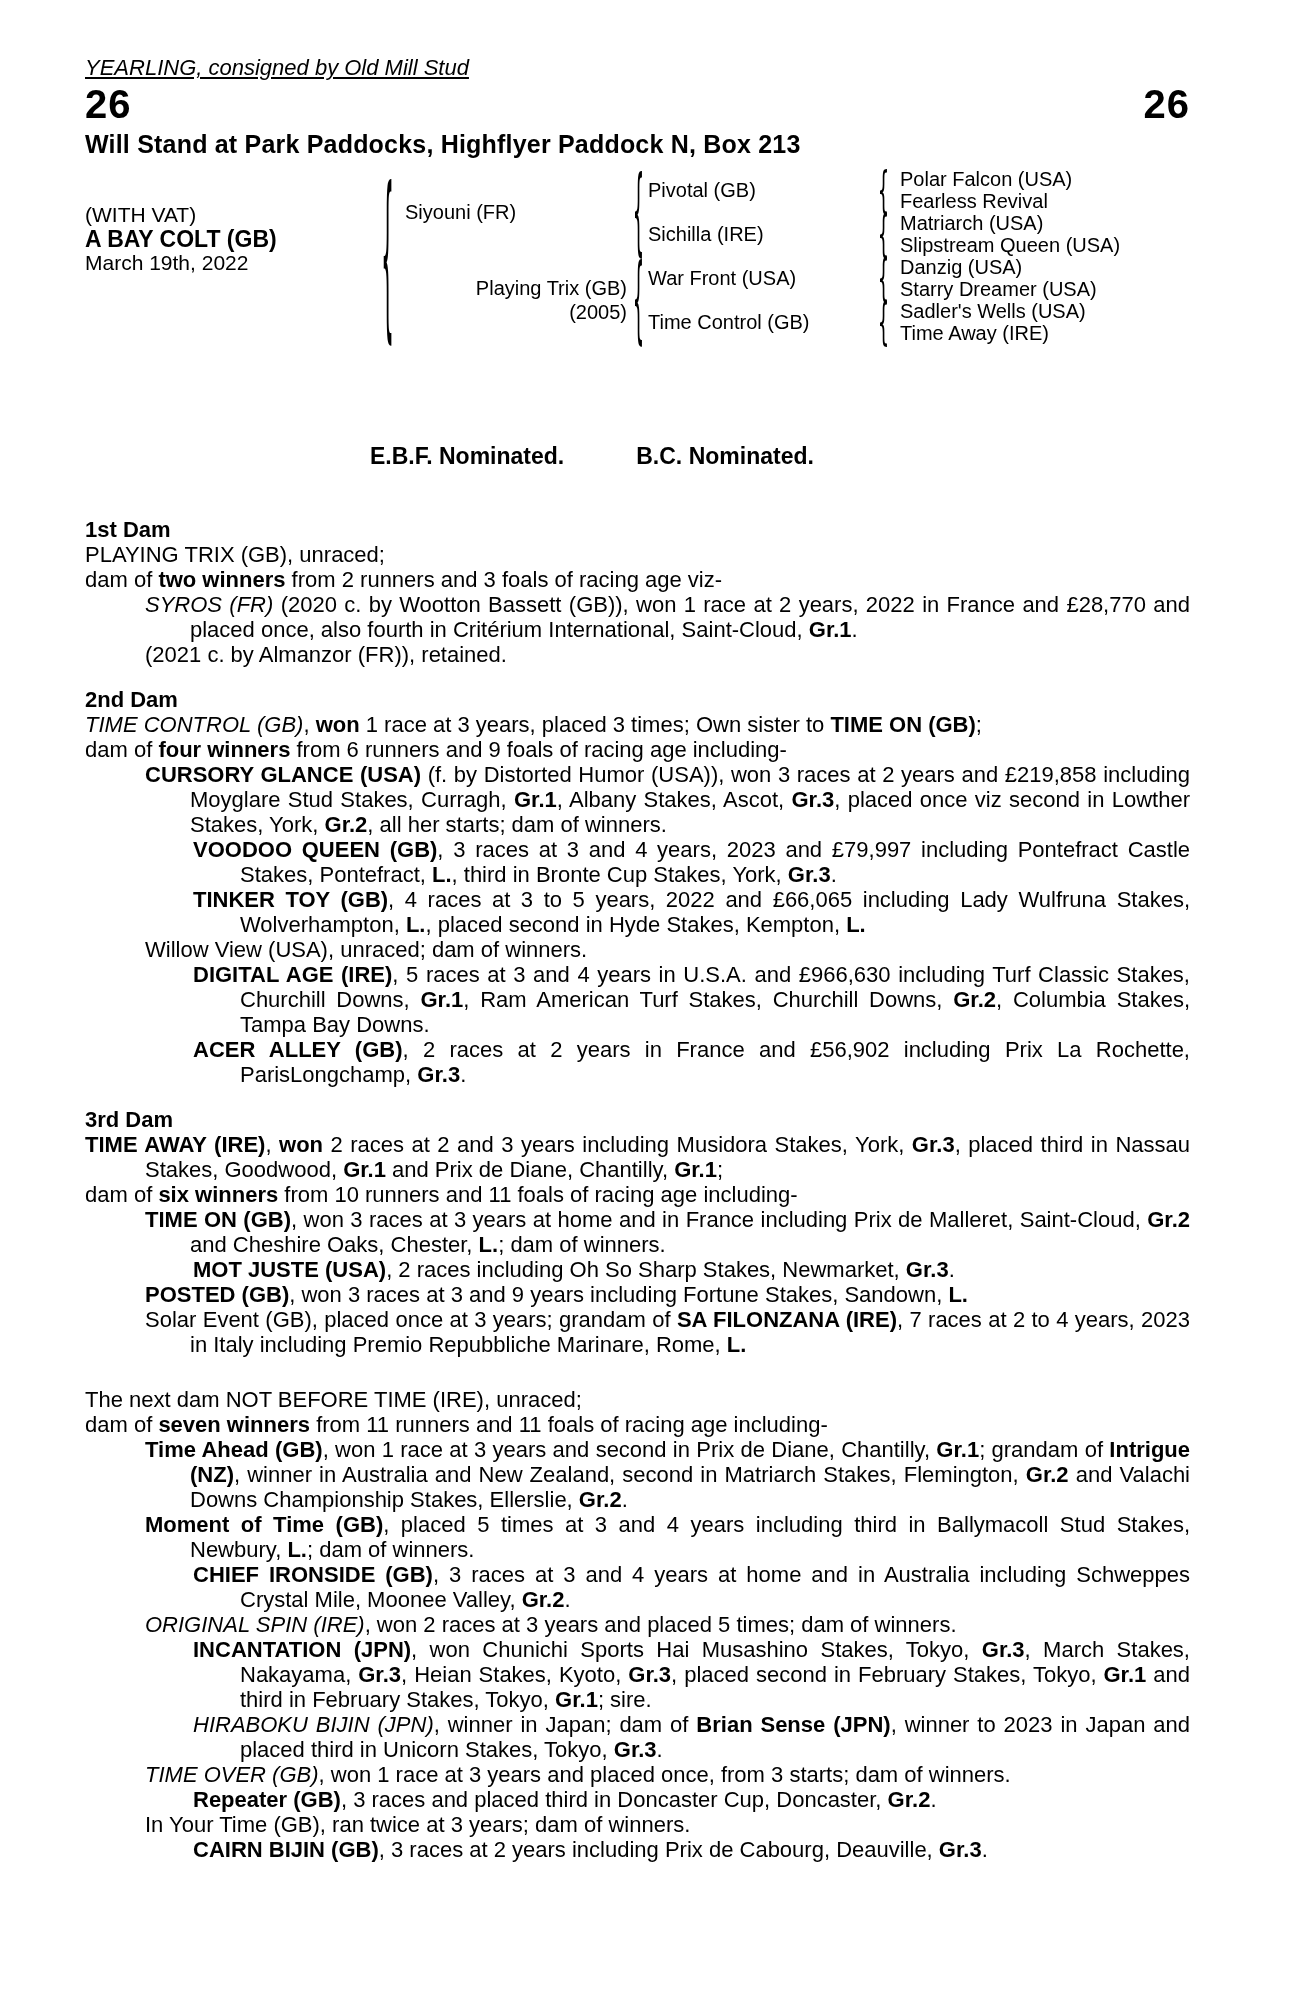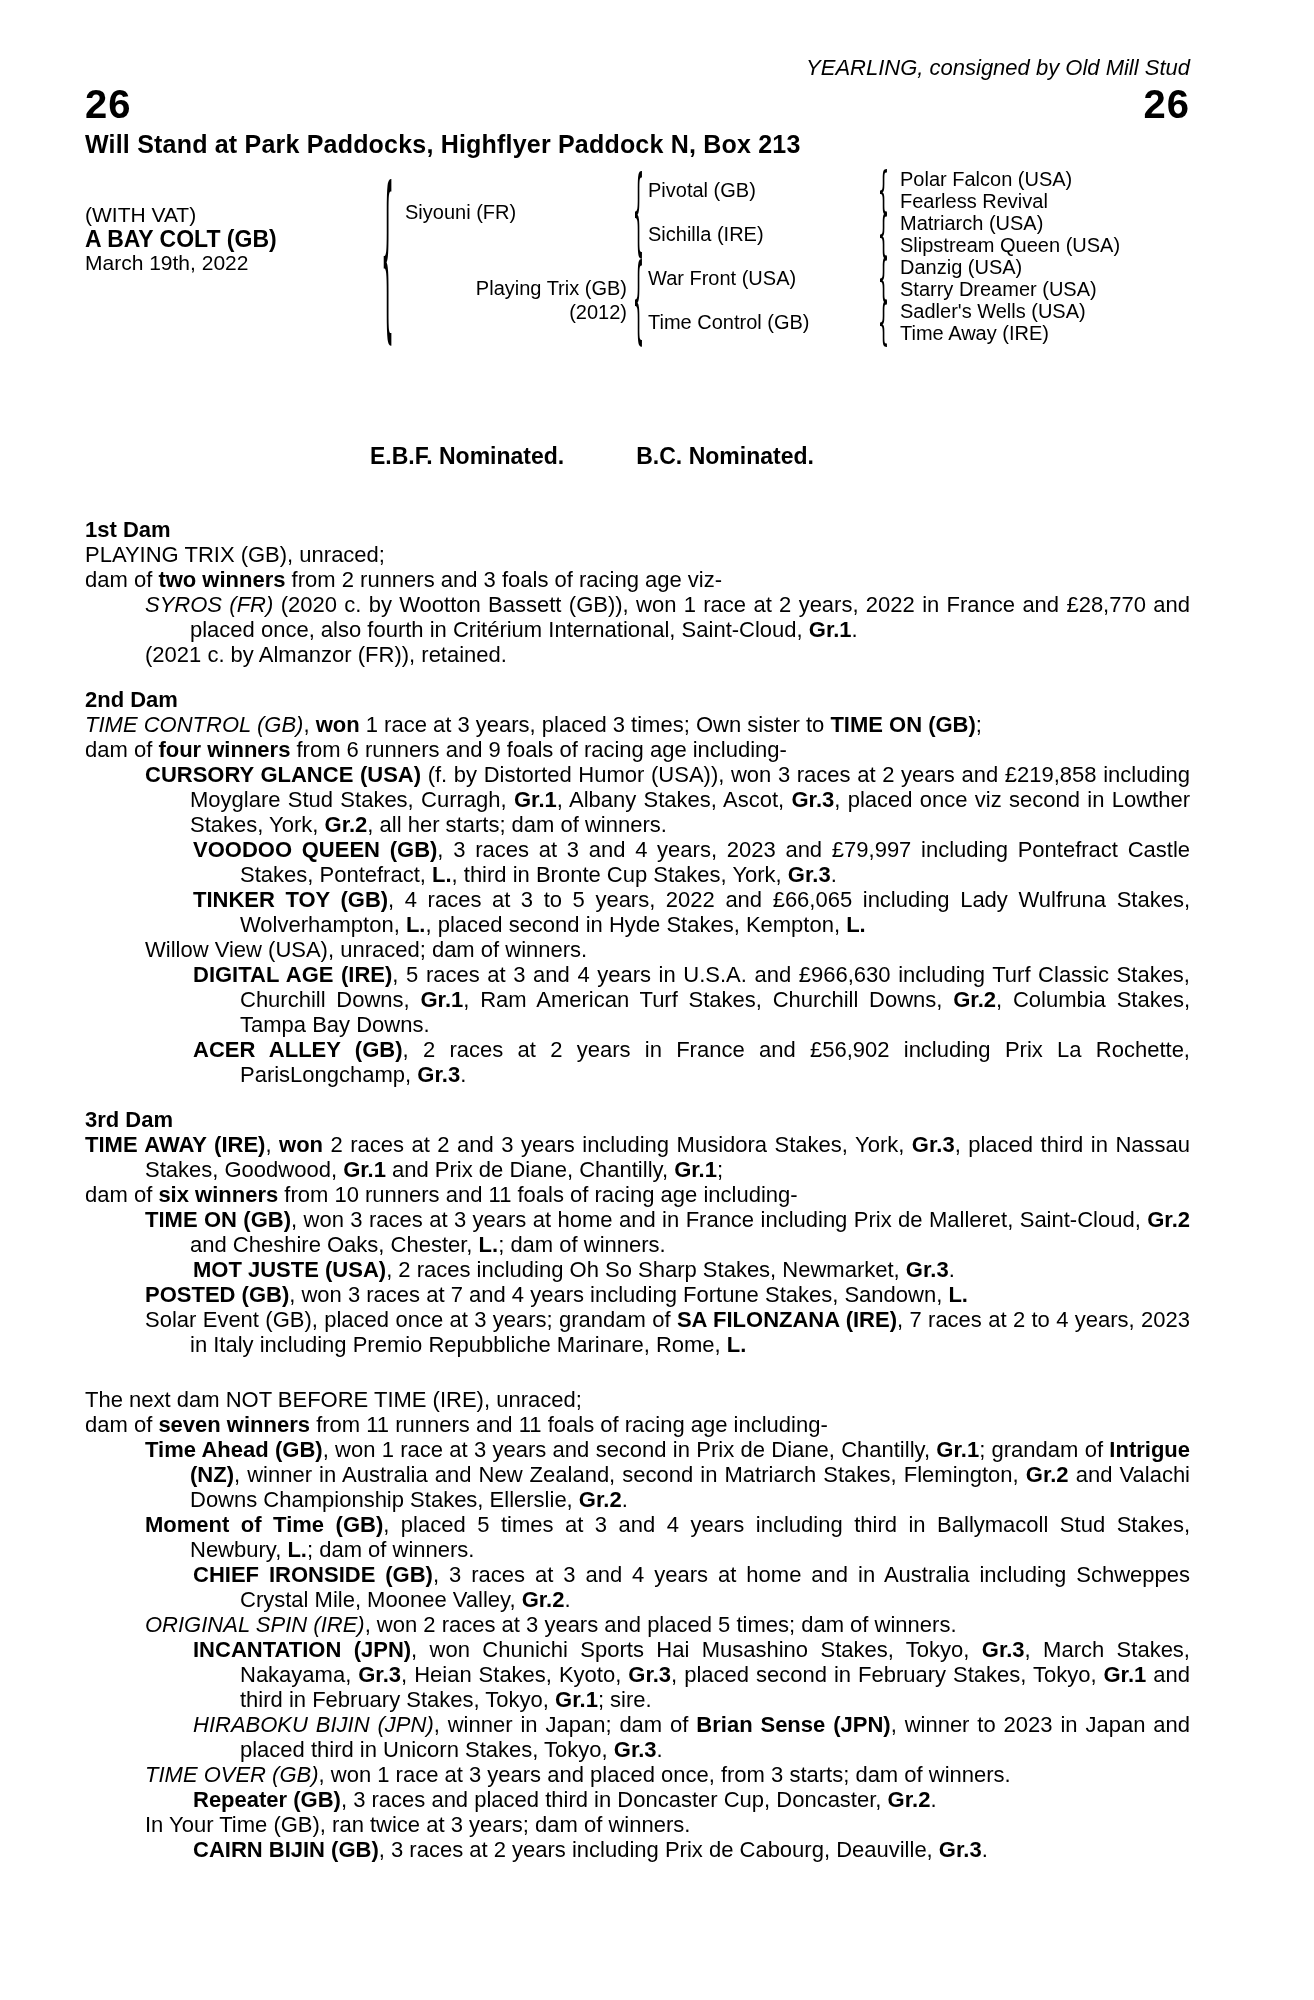--- a/index.html
+++ b/index.html
@@ -13,7 +13,7 @@
     font-size:22px;line-height:25px;
     overflow:hidden;
   }
-  .consign{text-align:right;font-style:italic;font-size:22px;white-space:nowrap;}
+  .consign{text-align:left;font-style:italic;font-size:22px;white-space:nowrap;text-decoration:underline;}
   .lot-row{display:flex;justify-content:space-between;align-items:flex-start;margin-top:2px;height:48px;}
   .lot{font-weight:bold;font-size:40px;line-height:44px;letter-spacing:1px;}
   .stand{margin:0;font-size:25px;line-height:28px;font-weight:bold;letter-spacing:0.2px;}

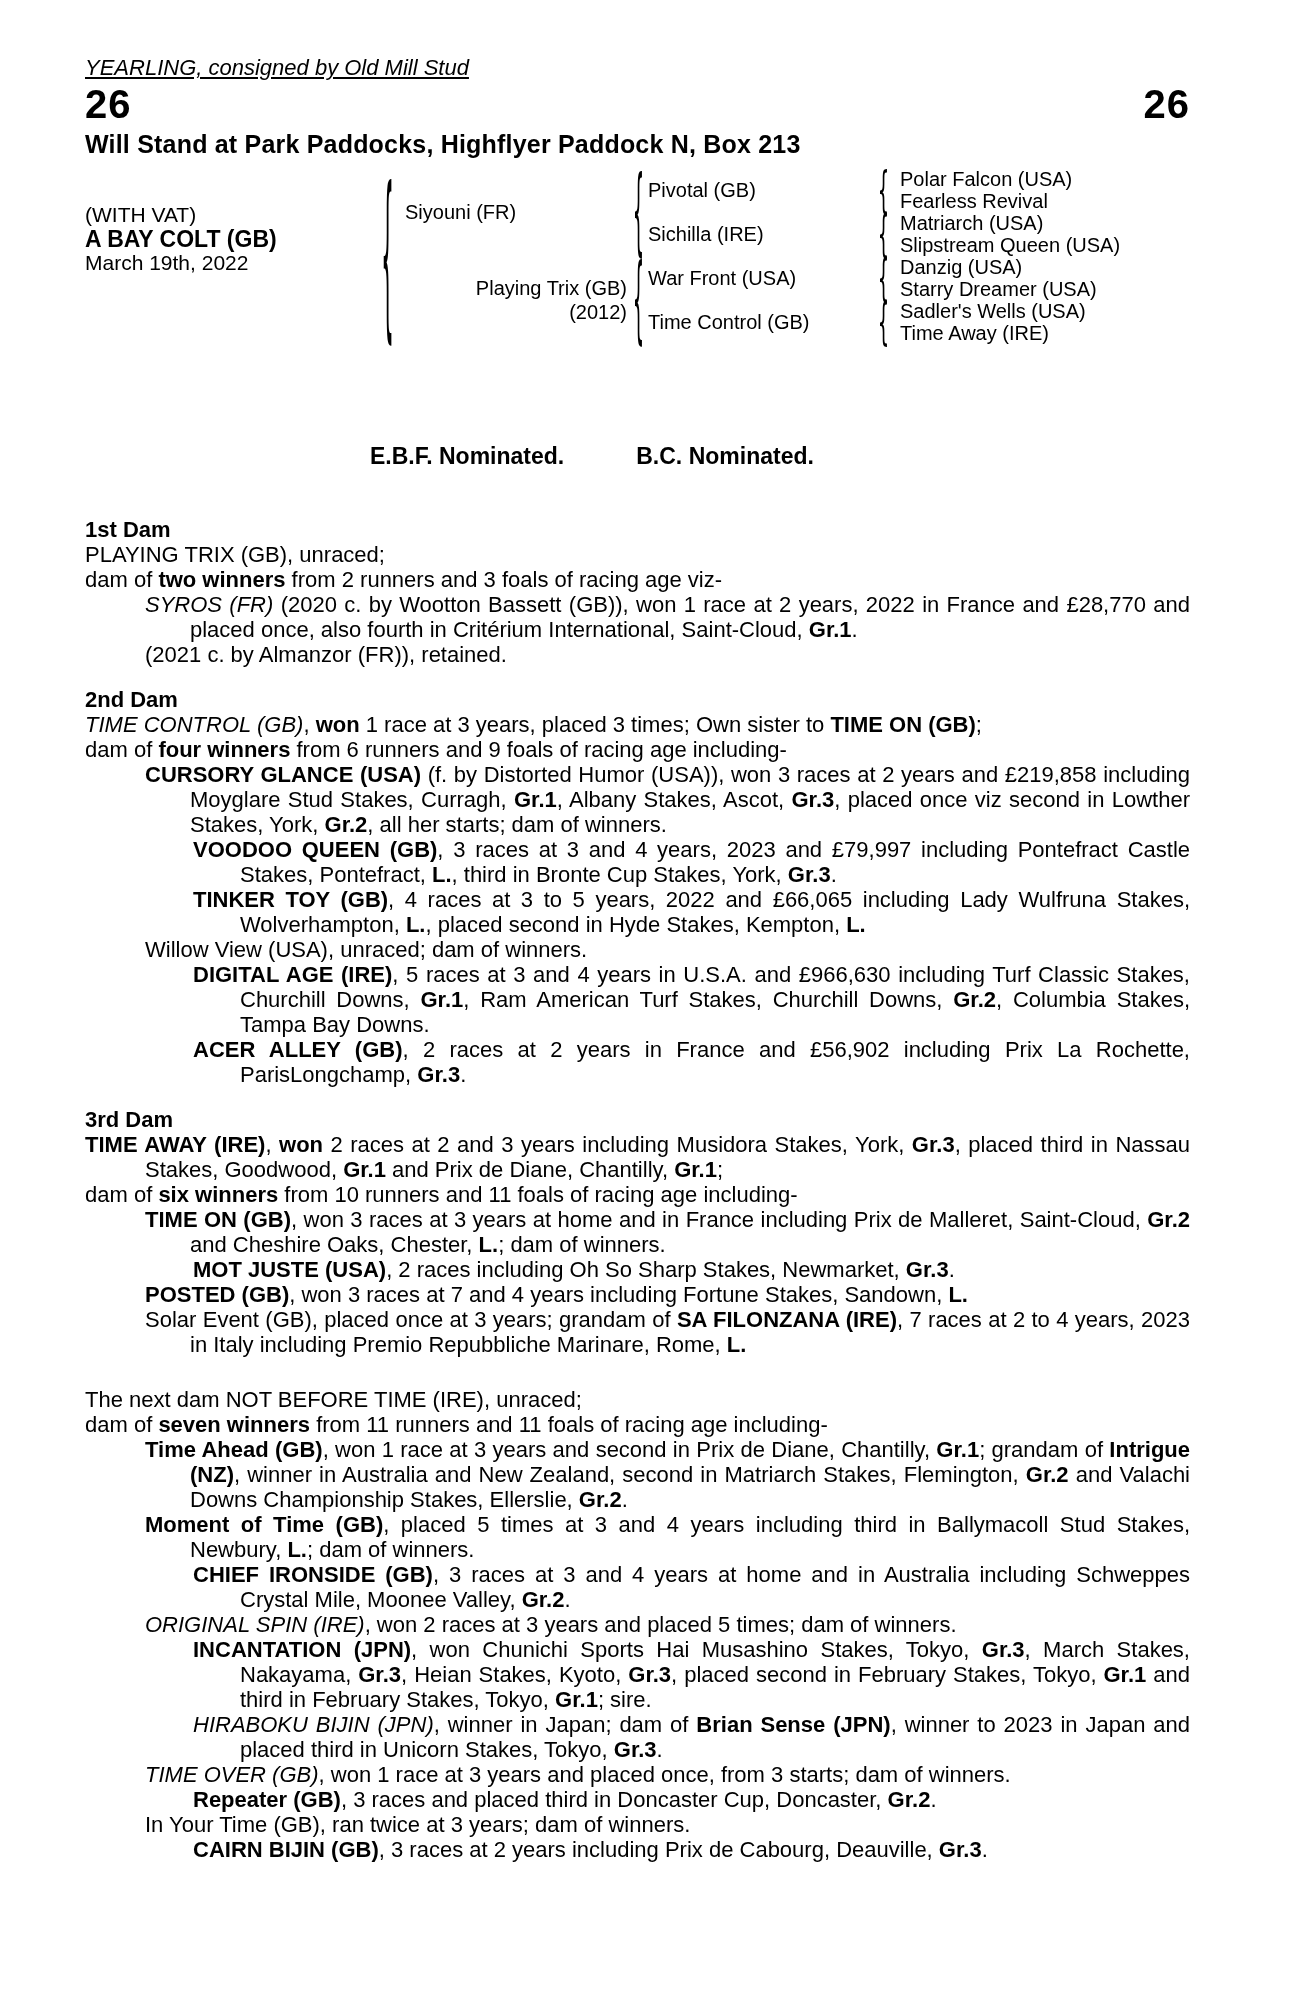--- a/index.html
+++ b/index.html
@@ -91,7 +91,7 @@
     <div class="cell g1a">Siyouni (FR)</div>
     <div class="cell g1b">
       <div>Playing Trix (GB)</div>
-      <div>(2012)</div>
+      <div>(2005)</div>
     </div>
 
     <div class="brace b-md1">

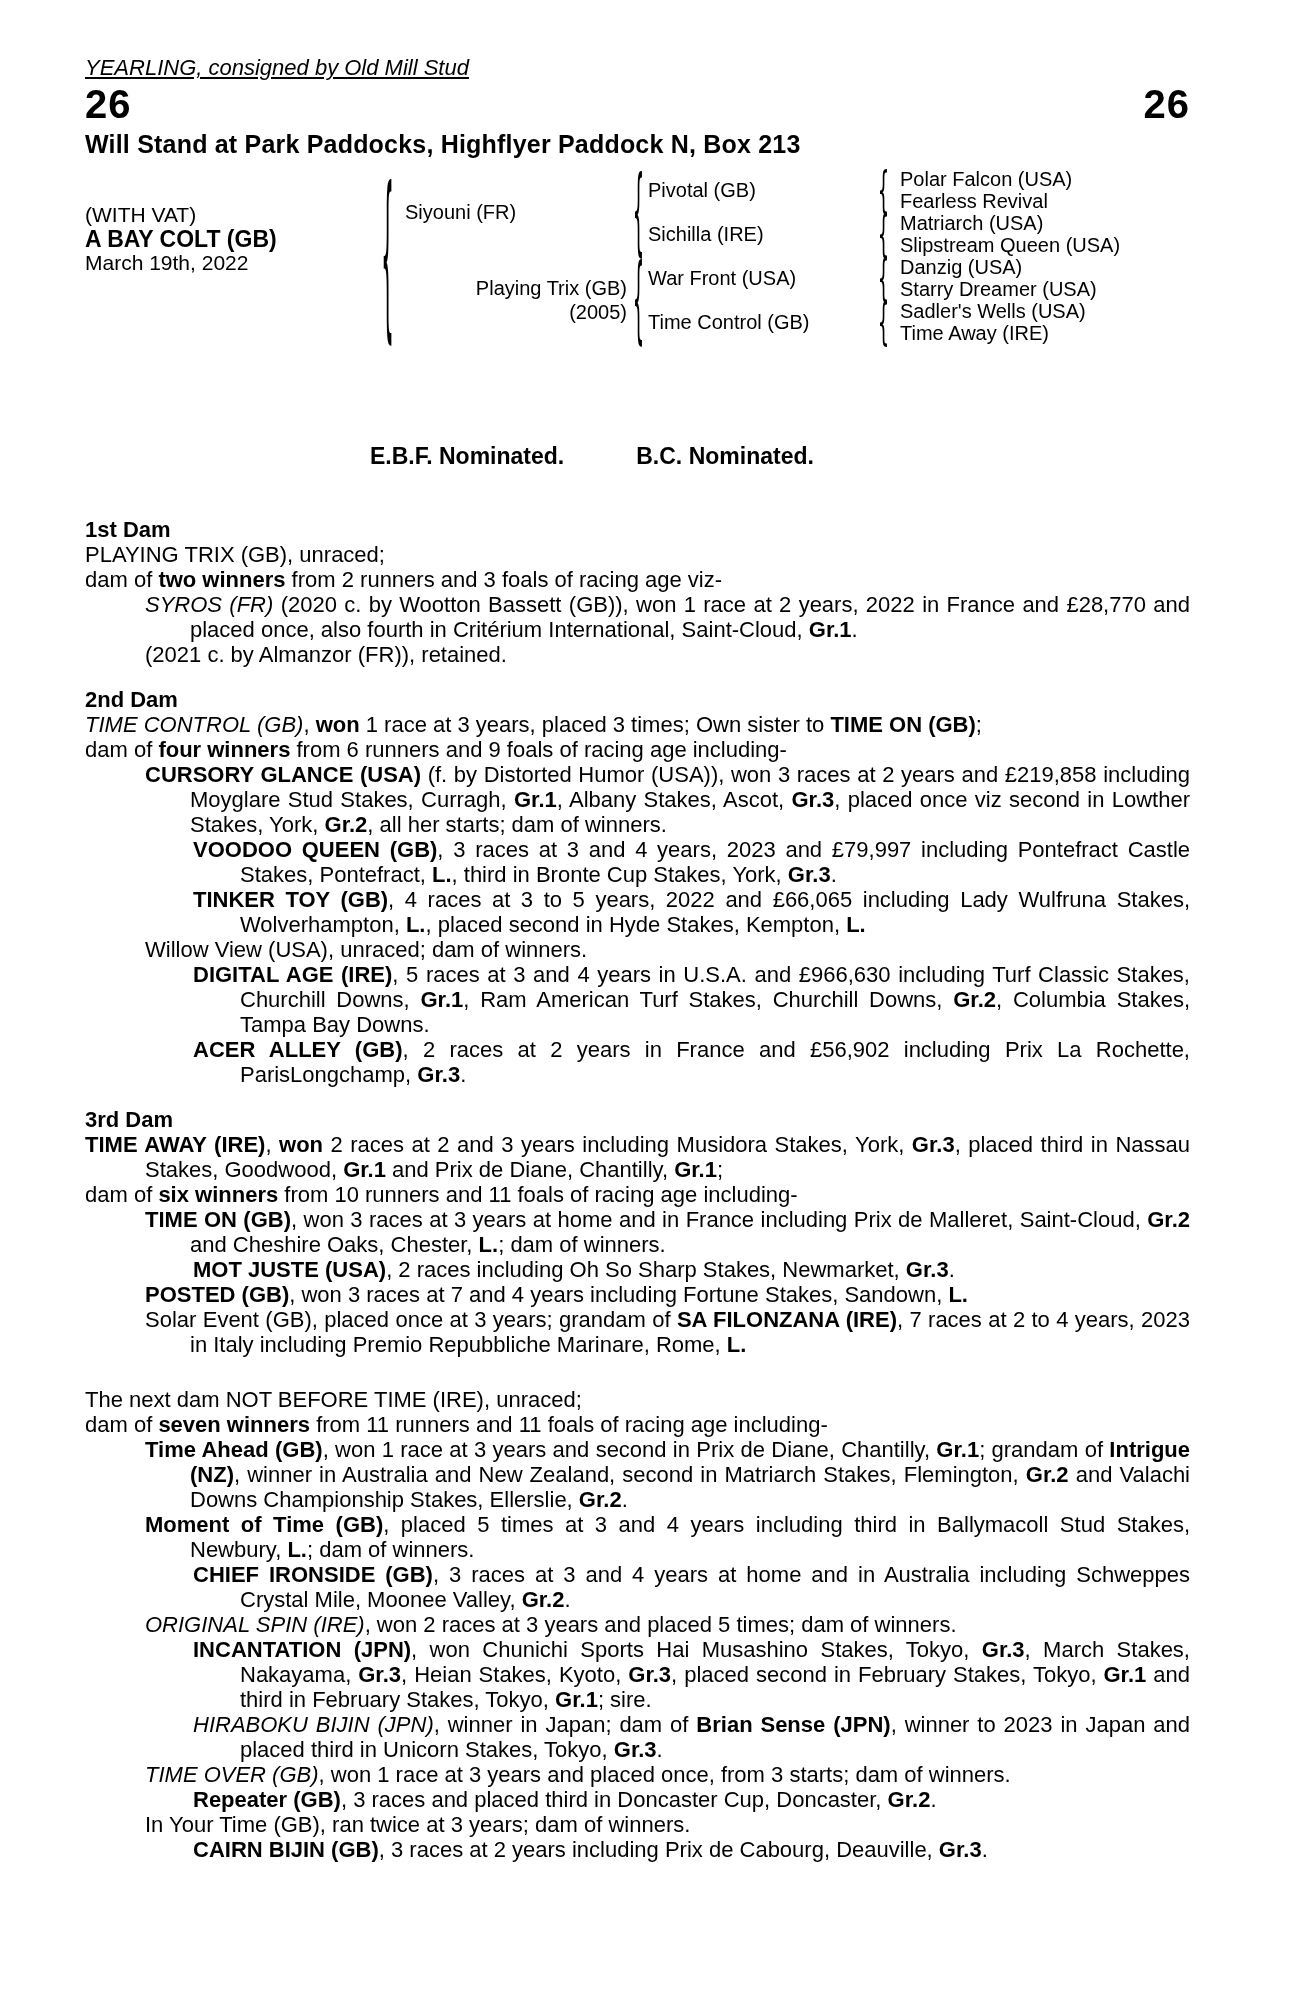--- a/index.html
+++ b/index.html
@@ -159,7 +159,7 @@
         <p class="entry ind0"><span class="seg-p">dam of </span><span class="seg-b">six winners</span><span class="seg-p"> from 10 runners and 11 foals of racing age including-</span></p>
         <p class="entry ind1"><span class="seg-b">TIME ON (GB)</span><span class="seg-p">, won 3 races at 3 years at home and in France including Prix de Malleret, Saint-Cloud, </span><span class="seg-b">Gr.2</span><span class="seg-p"> and Cheshire Oaks, Chester, </span><span class="seg-b">L.</span><span class="seg-p">; dam of winners.</span></p>
         <p class="entry ind2"><span class="seg-b">MOT JUSTE (USA)</span><span class="seg-p">, 2 races including Oh So Sharp Stakes, Newmarket, </span><span class="seg-b">Gr.3</span><span class="seg-p">.</span></p>
-        <p class="entry ind1"><span class="seg-b">POSTED (GB)</span><span class="seg-p">, won 3 races at 7 and 4 years including Fortune Stakes, Sandown, </span><span class="seg-b">L.</span></p>
+        <p class="entry ind1"><span class="seg-b">POSTED (GB)</span><span class="seg-p">, won 3 races at 3 and 9 years including Fortune Stakes, Sandown, </span><span class="seg-b">L.</span></p>
         <p class="entry ind1"><span class="seg-p">Solar Event (GB), placed once at 3 years; grandam of </span><span class="seg-b">SA FILONZANA (IRE)</span><span class="seg-p">, 7 races at 2 to 4 years, 2023 in Italy including Premio Repubbliche Marinare, Rome, </span><span class="seg-b">L.</span></p>
       </section>
       <section class="dam-section nextdam">

